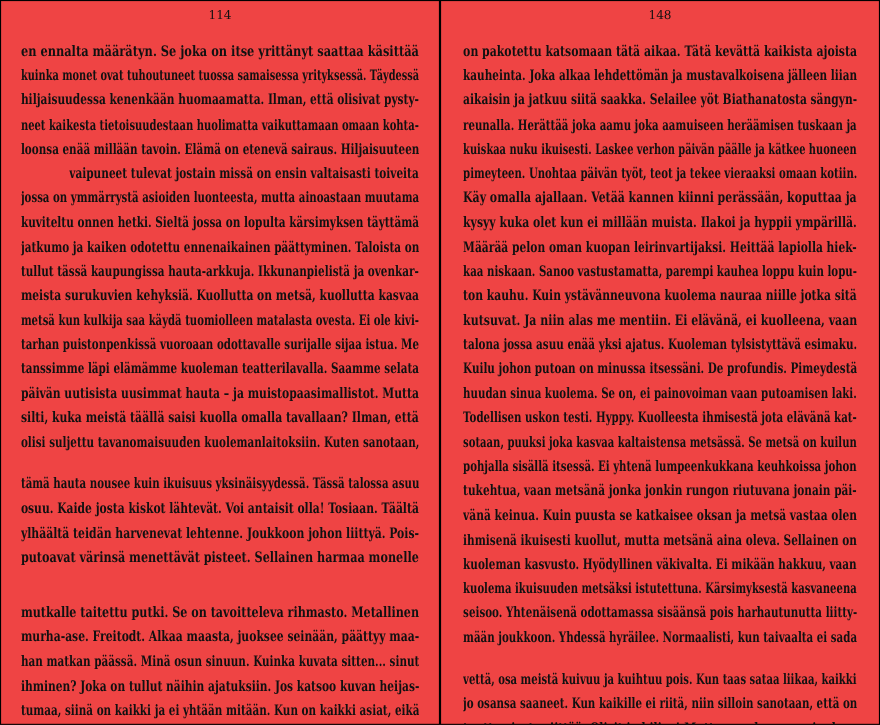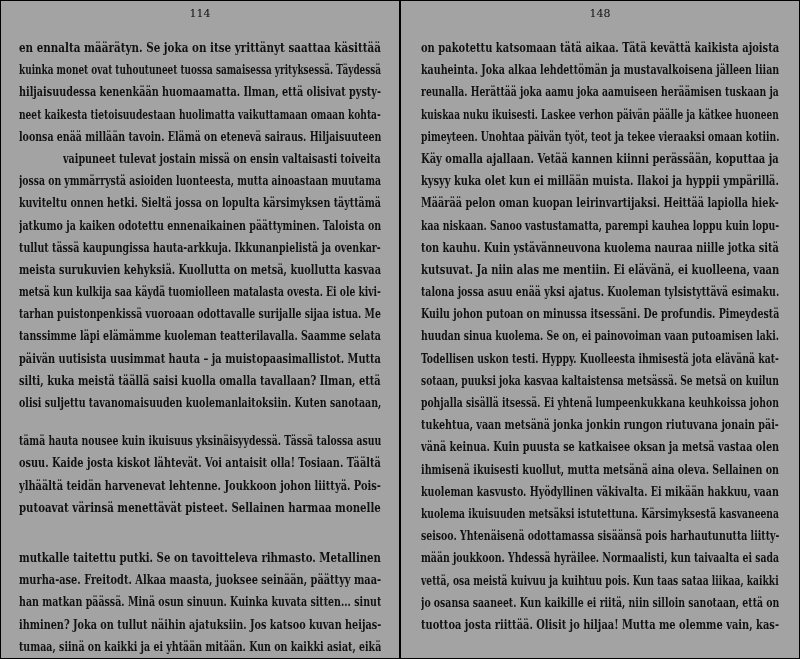--- a/index.html
+++ b/index.html
@@ -7,7 +7,7 @@
   .spread { position: absolute; left: 0; top: 0; width: 800px; height: 659px; }
   .page {
     position: absolute; top: 0; height: 657px; width: 398px;
-    border: 1px solid #000; background: #a3a3a3; box-sizing: content-box;
+    border: 1px solid #000; background: #ef4444; box-sizing: content-box;
   }
   .page.left { left: 0; }
   .page.right { left: 400px; }

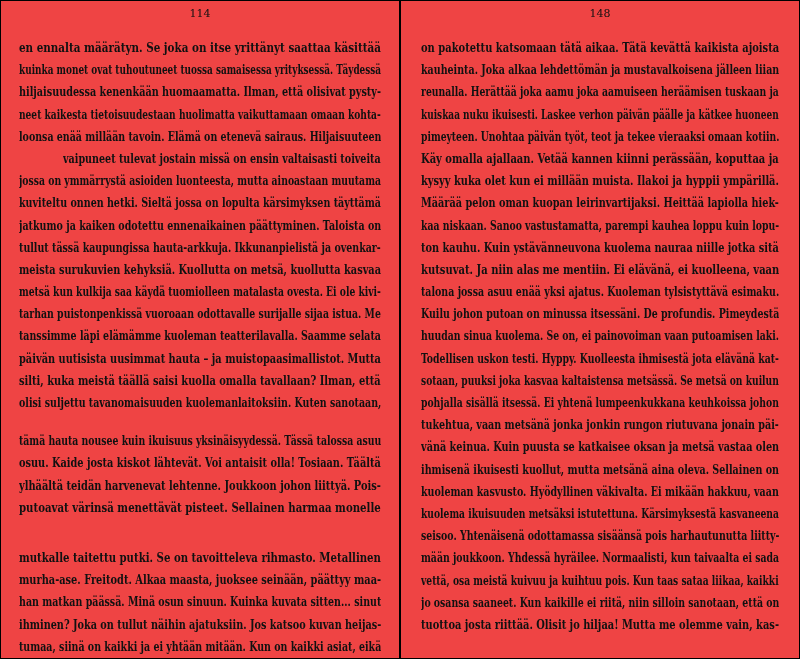--- a/index.html
+++ b/index.html
@@ -65,6 +65,7 @@
     <div class="text" id="right-text">
         <span class="line" style="display: block; white-space: nowrap;"><span style="display: inline-block; transform-origin: left center; transform: scaleX(0.752101);">on pakotettu katsomaan tätä aikaa. Tätä kevättä kaikista ajoista</span></span>
         <span class="line" style="display: block; white-space: nowrap;"><span style="display: inline-block; transform-origin: left center; transform: scaleX(0.720322);">kauheinta. Joka alkaa lehdettömän ja mustavalkoisena jälleen liian</span></span>
+        <span class="line" style="display: block; white-space: nowrap;"><span style="display: inline-block; transform-origin: left center; transform: scaleX(0.736626);">aikaisin ja jatkuu siitä saakka. Selailee yöt Biathanatosta sängyn-</span></span>
         <span class="line" style="display: block; white-space: nowrap;"><span style="display: inline-block; transform-origin: left center; transform: scaleX(0.701961);">reunalla. Herättää joka aamu joka aamuiseen heräämisen tuskaan ja</span></span>
         <span class="line" style="display: block; white-space: nowrap;"><span style="display: inline-block; transform-origin: left center; transform: scaleX(0.679317);">kuiskaa nuku ikuisesti. Laskee verhon päivän päälle ja kätkee huoneen</span></span>
         <span class="line" style="display: block; white-space: nowrap;"><span style="display: inline-block; transform-origin: left center; transform: scaleX(0.696498);">pimeyteen. Unohtaa päivän työt, teot ja tekee vieraaksi omaan kotiin.</span></span>

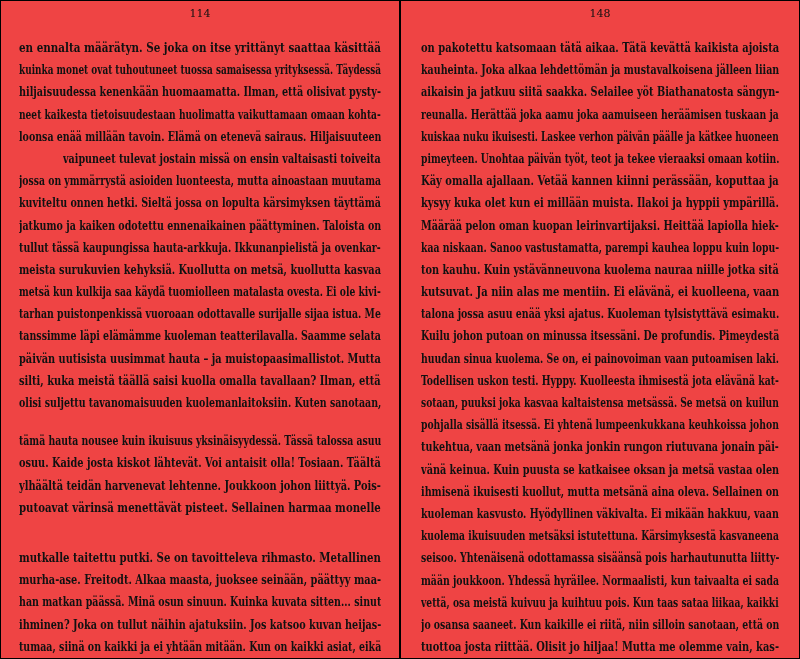--- a/index.html
+++ b/index.html
@@ -88,7 +88,7 @@
         <span class="line" style="display: block; white-space: nowrap;"><span style="display: inline-block; transform-origin: left center; transform: scaleX(0.693798);">kuolema ikuisuuden metsäksi istutettuna. Kärsimyksestä kasvaneena</span></span>
         <span class="line" style="display: block; white-space: nowrap;"><span style="display: inline-block; transform-origin: left center; transform: scaleX(0.71173);">seisoo. Yhtenäisenä odottamassa sisäänsä pois harhautunutta liitty-</span></span>
         <span class="line" style="display: block; white-space: nowrap;"><span style="display: inline-block; transform-origin: left center; transform: scaleX(0.70751);">mään joukkoon. Yhdessä hyräilee. Normaalisti, kun taivaalta ei sada</span></span>
-        <span class="line" style="display: block; white-space: nowrap;"><span style="display: inline-block; transform-origin: left center; transform: scaleX(0.693798);">vettä, osa meistä kuivuu ja kuihtuu pois. Kun taas sataa liikaa, kaikki</span></span>
+        <span class="line" style="display: block; white-space: nowrap; margin-top: 16px;"><span style="display: inline-block; transform-origin: left center; transform: scaleX(0.693798);">vettä, osa meistä kuivuu ja kuihtuu pois. Kun taas sataa liikaa, kaikki</span></span>
         <span class="line" style="display: block; white-space: nowrap;"><span style="display: inline-block; transform-origin: left center; transform: scaleX(0.708911);">jo osansa saaneet. Kun kaikille ei riitä, niin silloin sanotaan, että on</span></span>
         <span class="line" style="display: block; white-space: nowrap;"><span style="display: inline-block; transform-origin: left center; transform: scaleX(0.74739);">tuottoa josta riittää. Olisit jo hiljaa! Mutta me olemme vain, kas-</span></span>
       </div>

